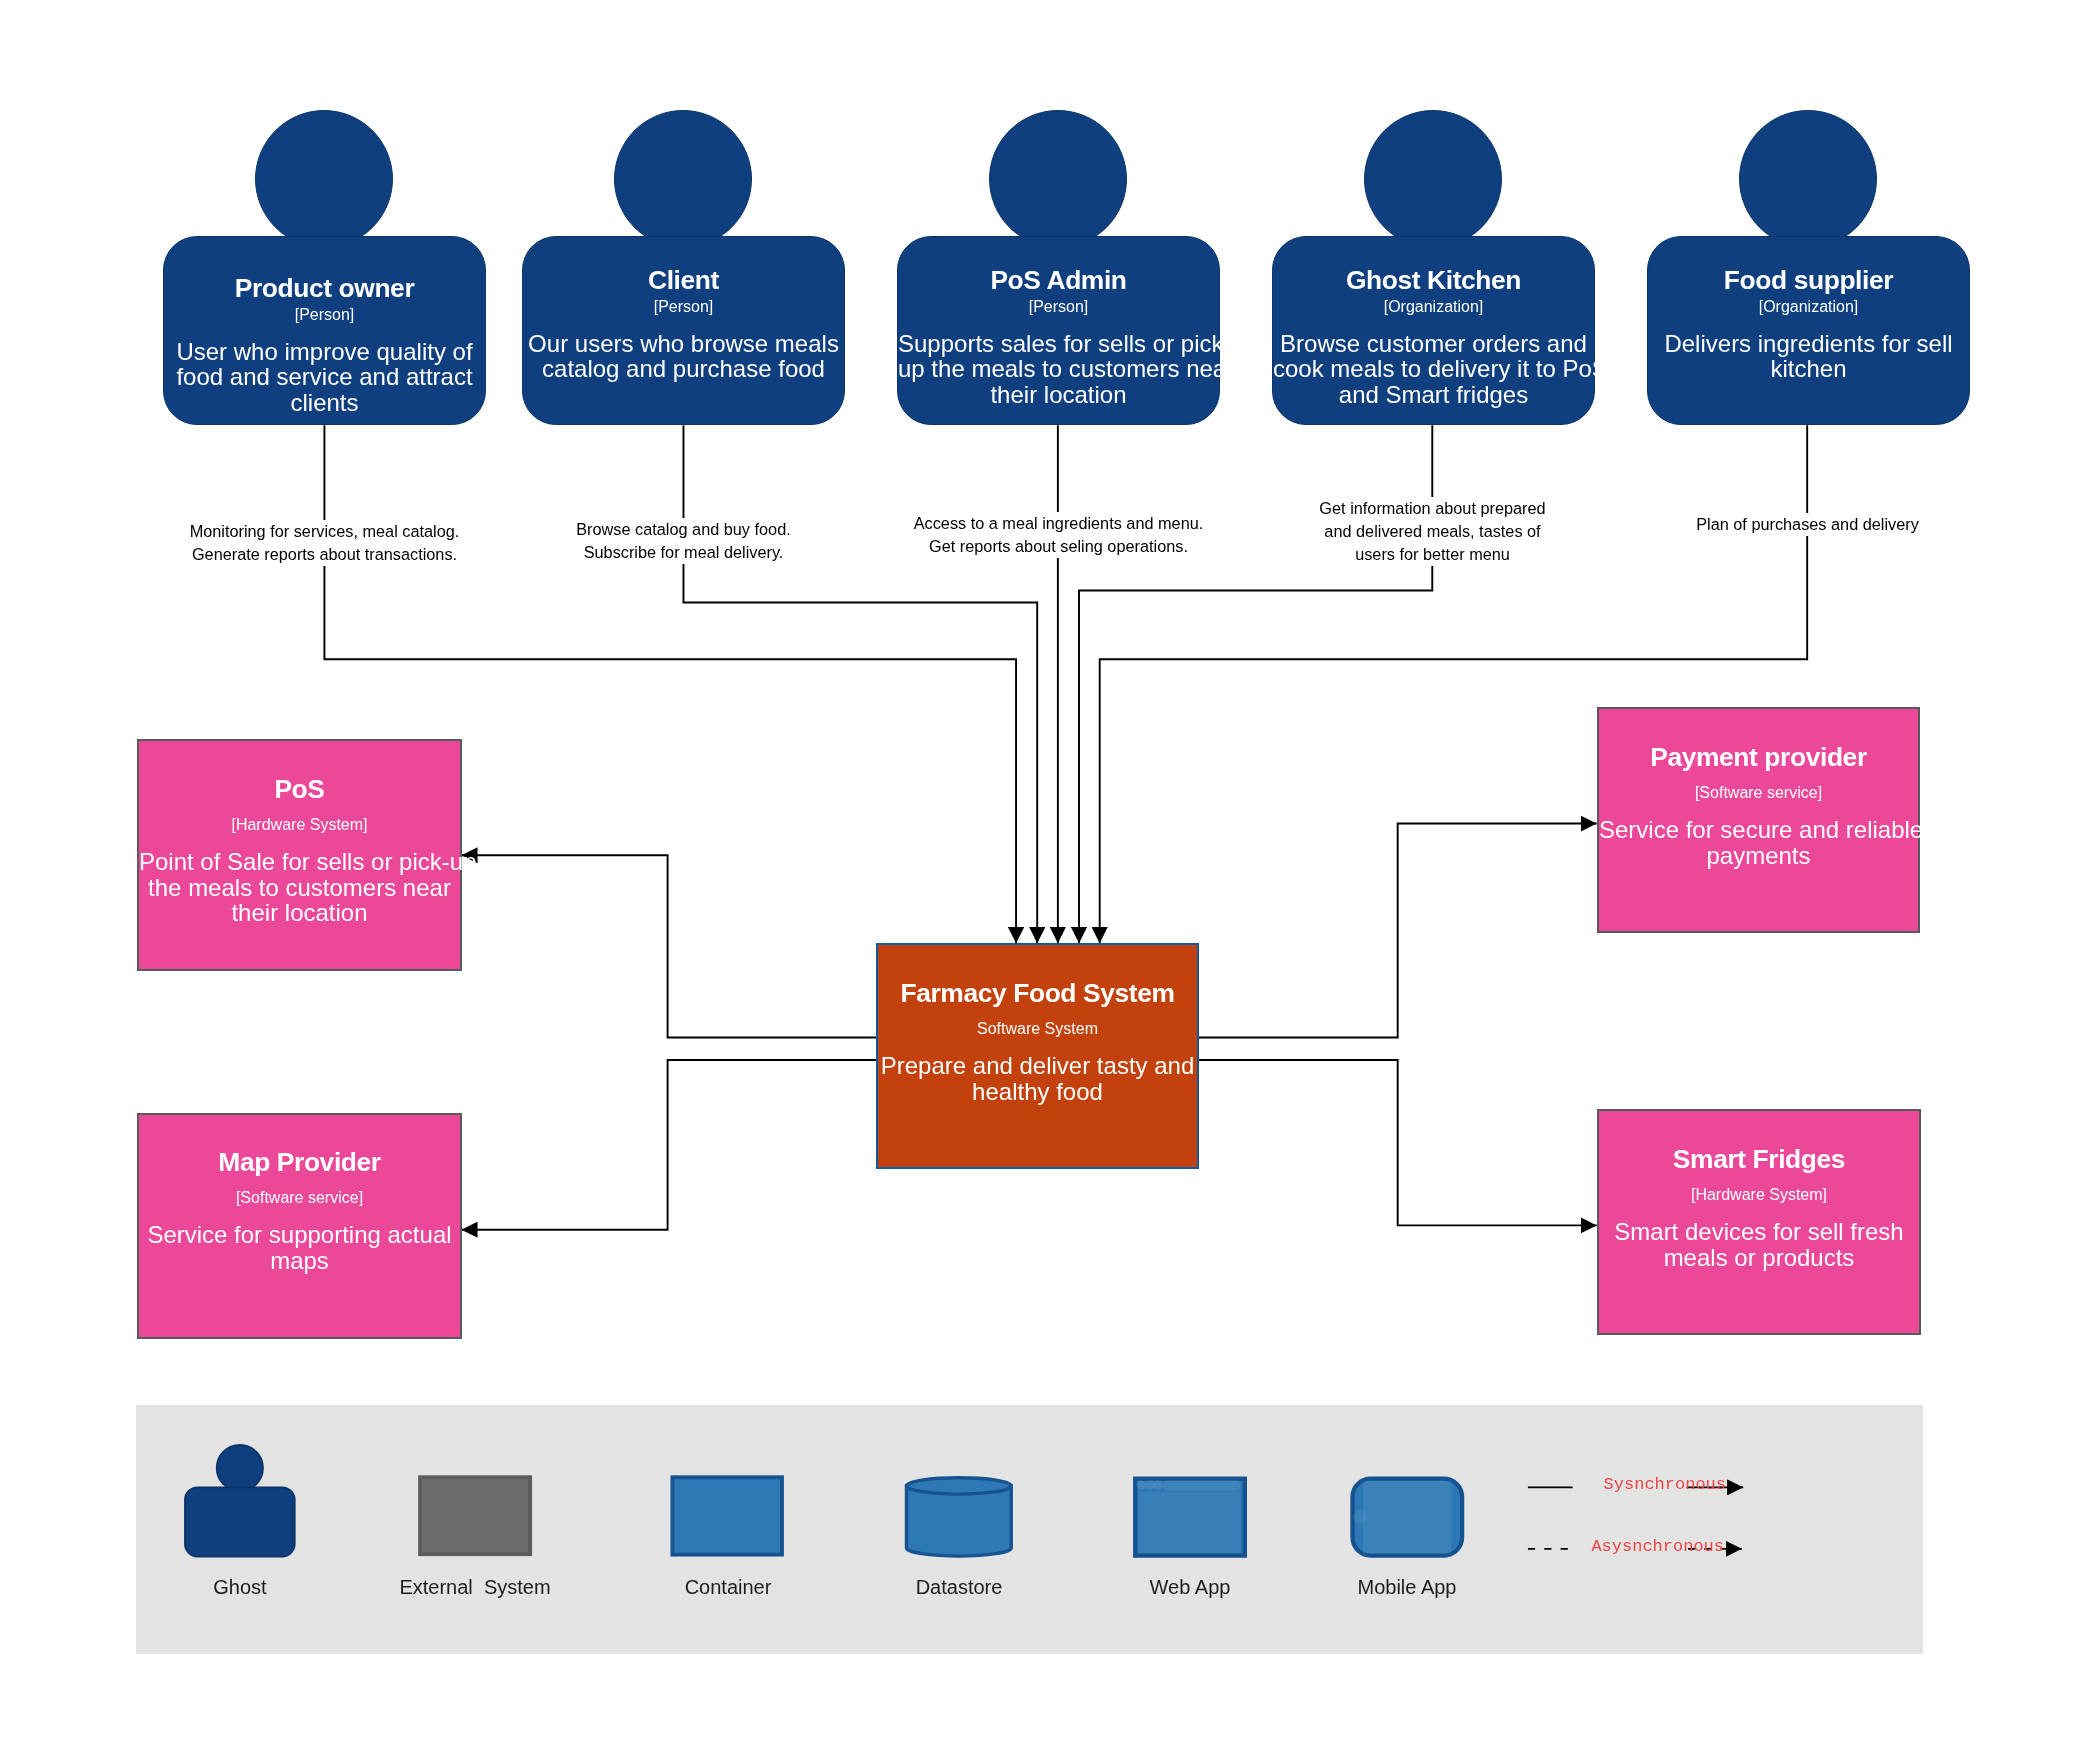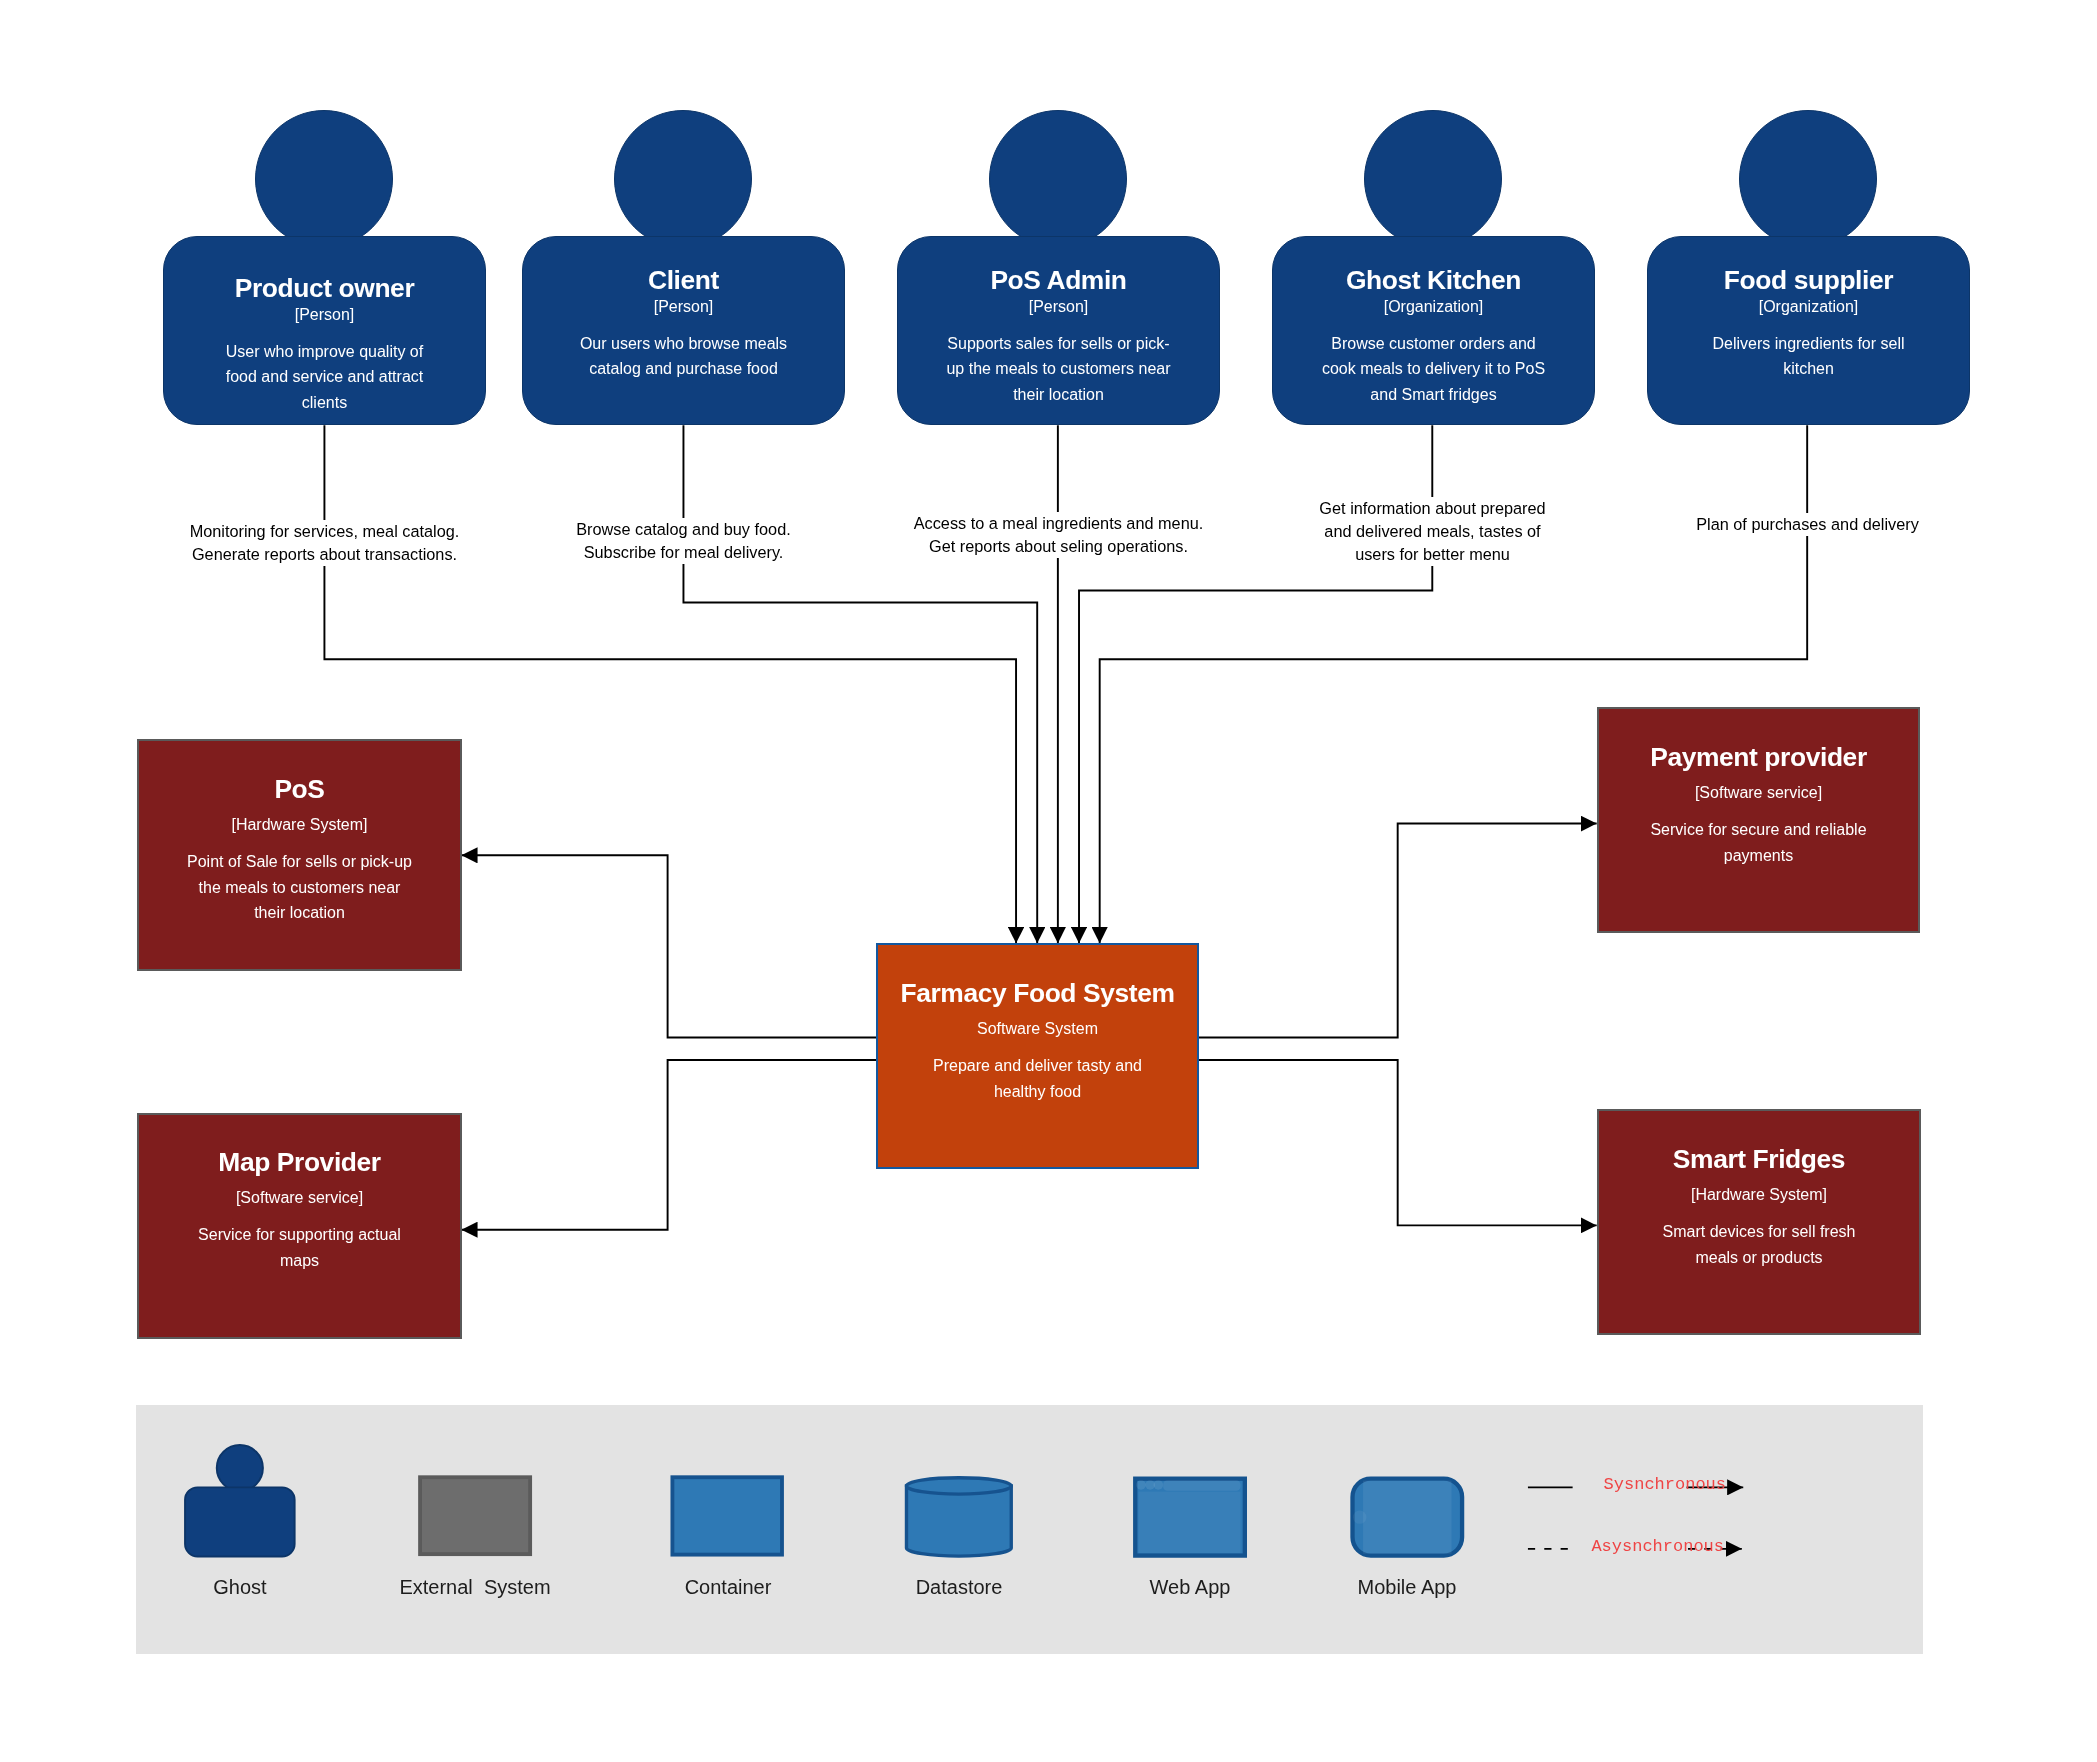--- a/index.html
+++ b/index.html
@@ -19,7 +19,7 @@
   .txt{position:absolute;left:0;right:0;text-align:center;color:#fff;}
   .n-title{font-weight:bold;font-size:26.4px;line-height:27px;letter-spacing:-0.4px;white-space:pre;}
   .n-type{font-size:16px;line-height:25px;white-space:pre;}
-  .n-desc{font-size:16px;line-height:25.5px;margin-top:11.5px;white-space:pre;}
+  .n-desc{font-size:24px;line-height:25.5px;margin-top:11.5px;white-space:pre;}
   .boxnode .n-type{margin-top:8.7px;}
   .boxnode .n-desc{margin-top:12.5px;}
 

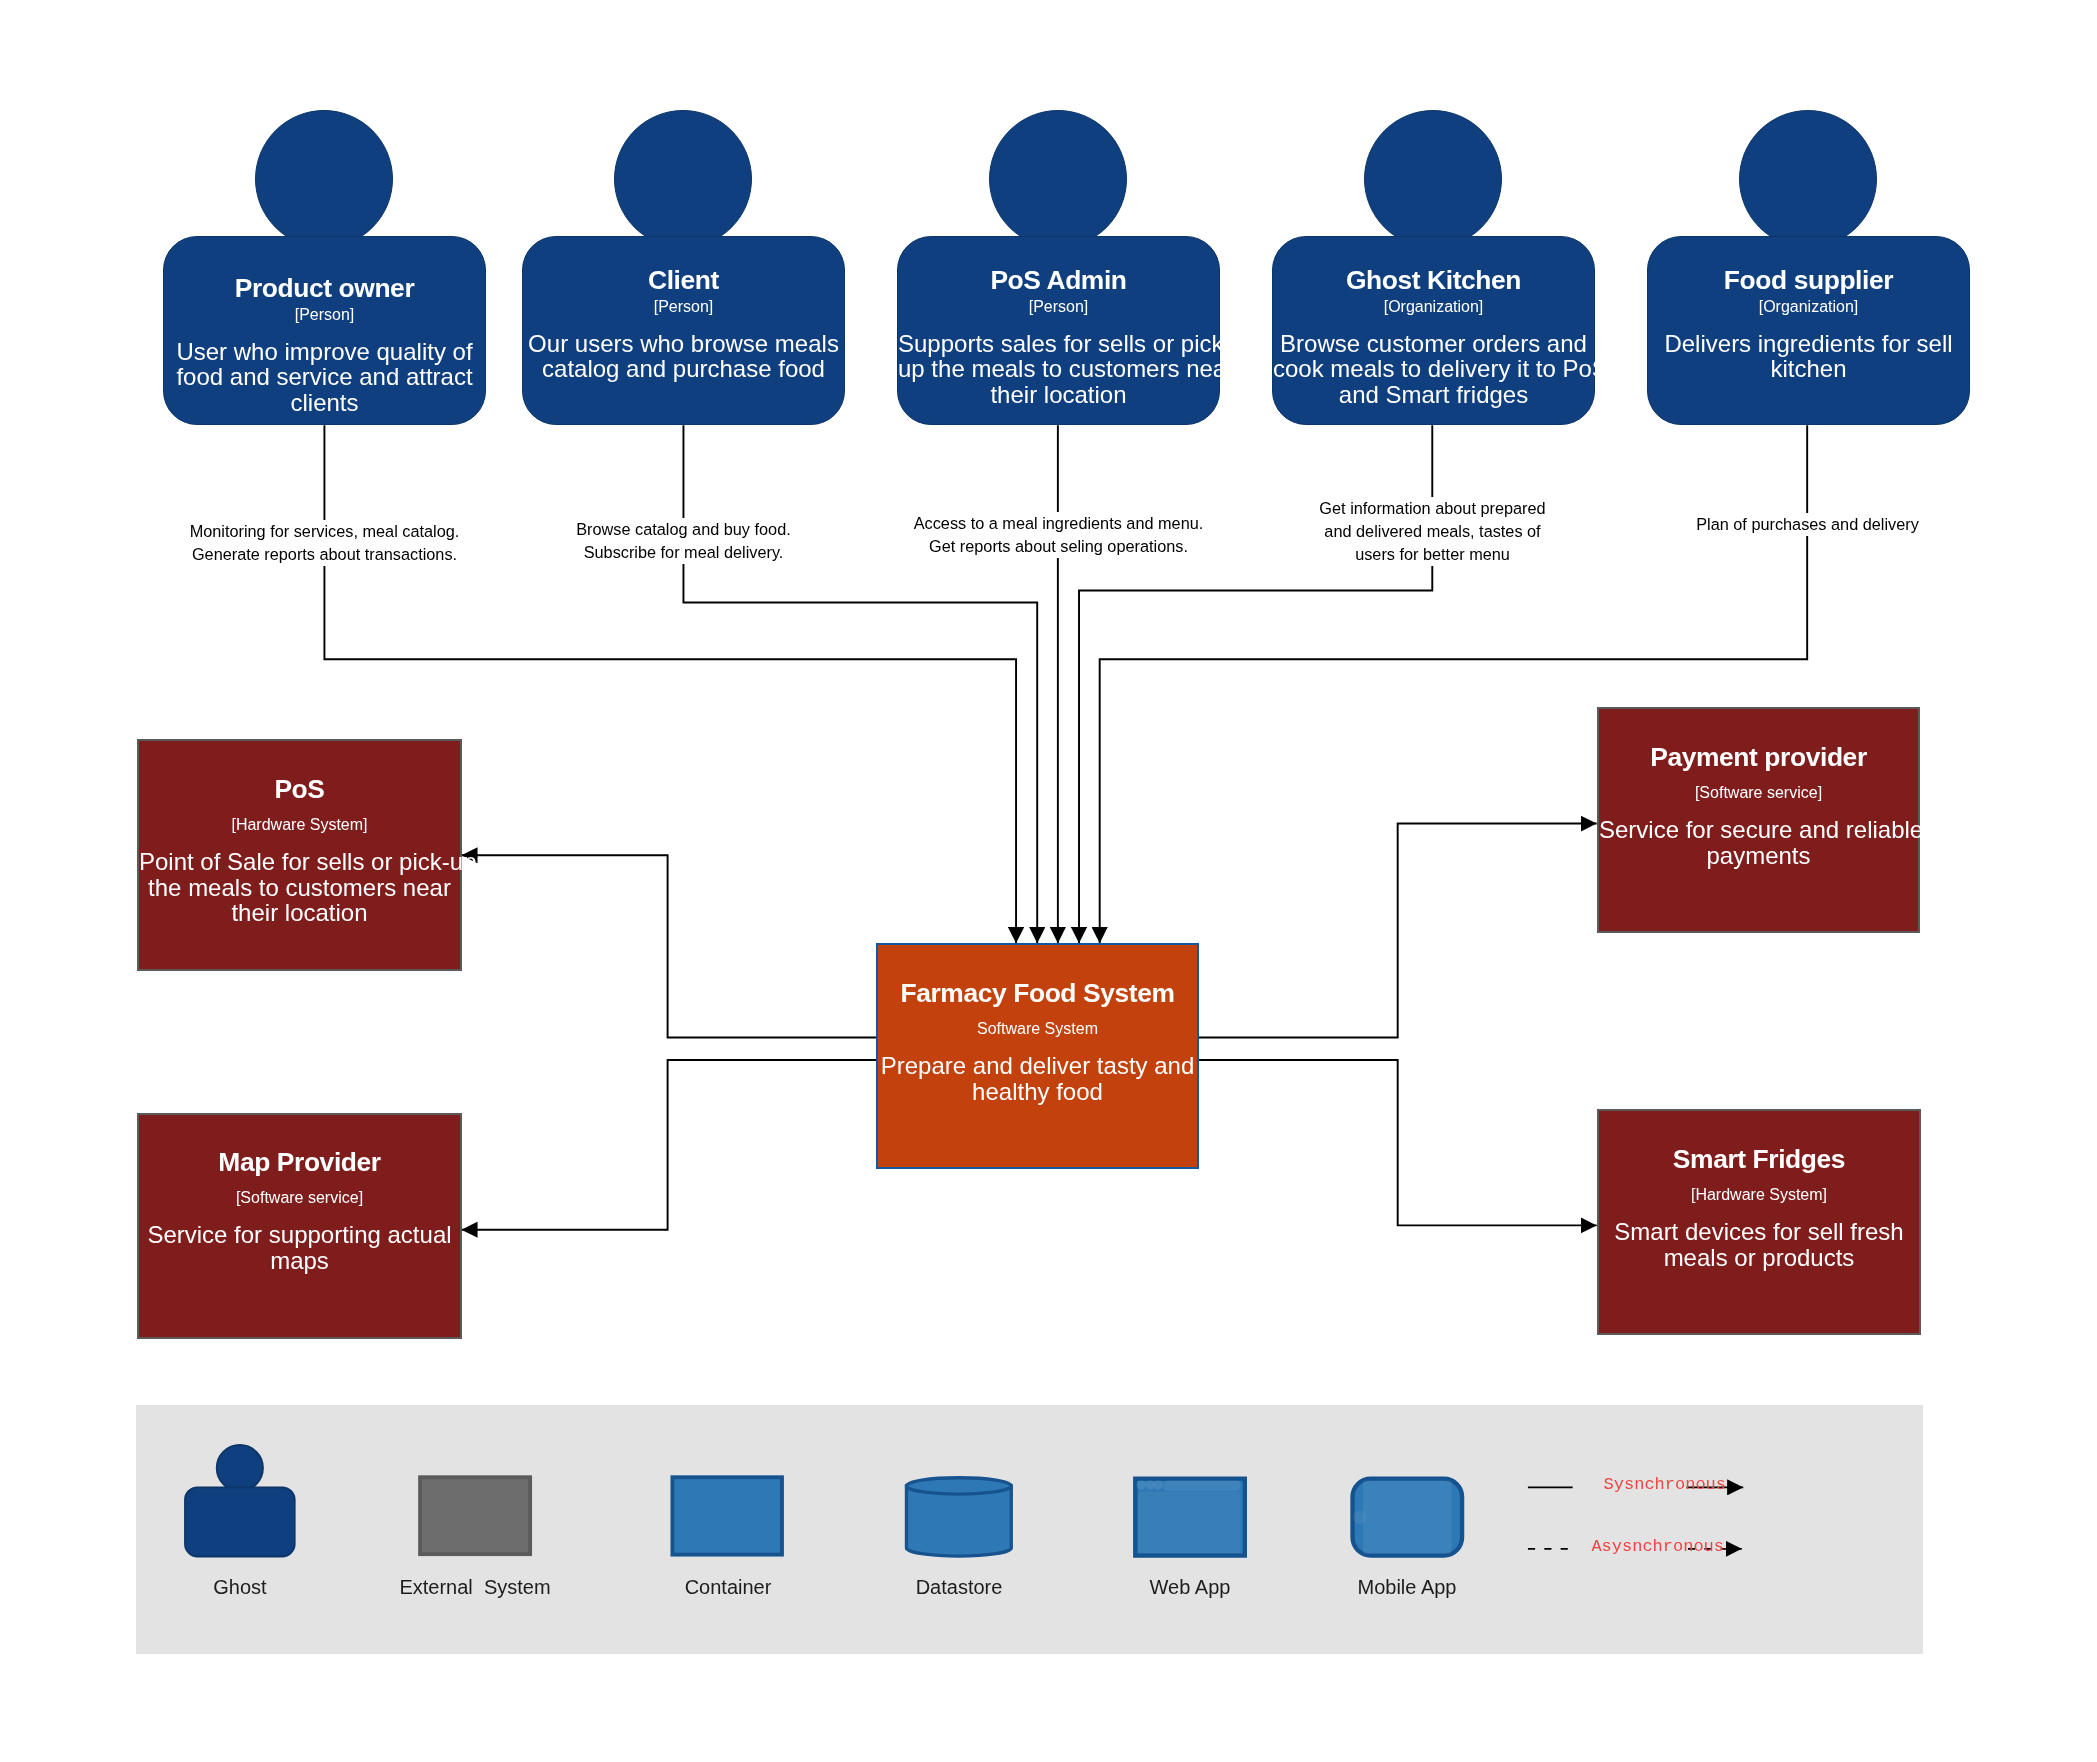--- a/index.html
+++ b/index.html
@@ -25,7 +25,7 @@
 
   
   .boxnode{position:absolute;box-sizing:border-box;z-index:3;}
-  .ext{background:#7f1d1d;border:2.9px solid #5A5A5A;}
+  .ext{background:#ec4899;border:2.9px solid #5A5A5A;}
   .sys{background:#c2410c;border:2.9px solid #1258A0;text-decoration:underline;}
 
   

